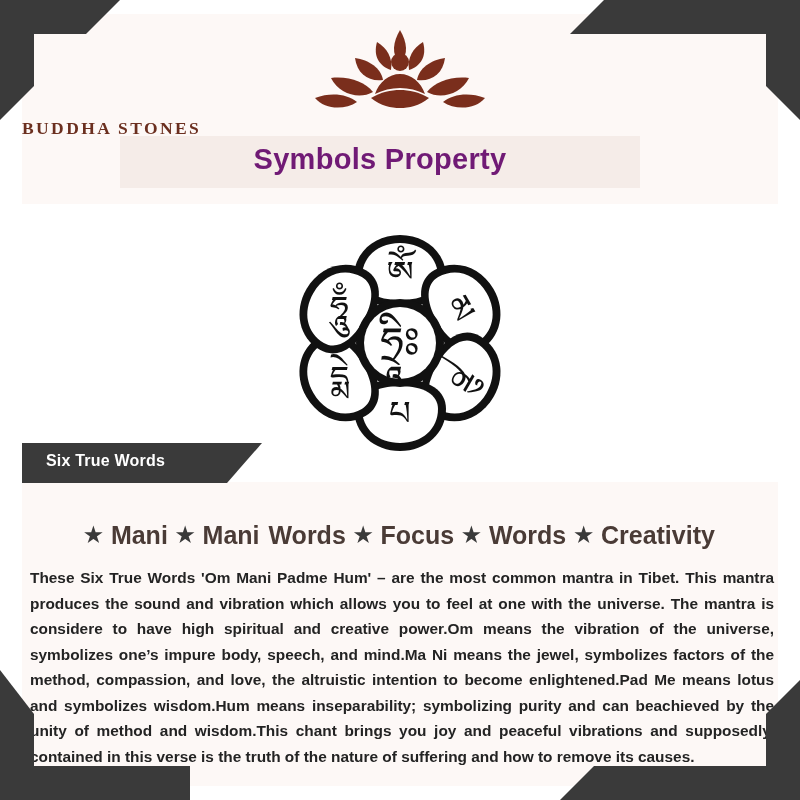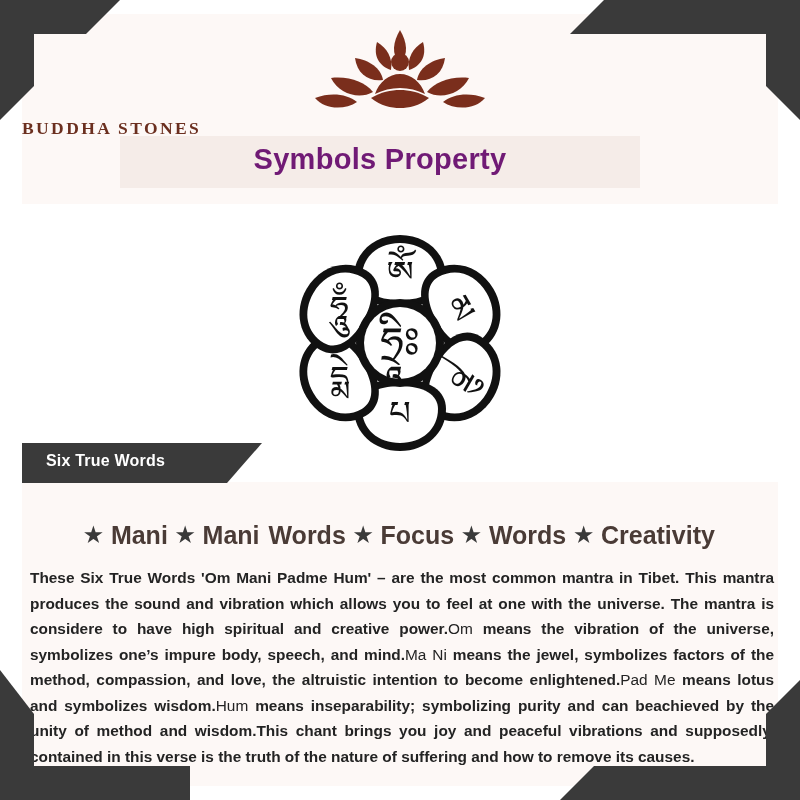--- a/index.html
+++ b/index.html
@@ -202,7 +202,7 @@
     text-align: justify;
     font-weight: 600;
   }
-  .paragraph b { font-weight: normal; }
+  .paragraph b { font-weight: bold; }
 </style>
 </head>
 <body>

